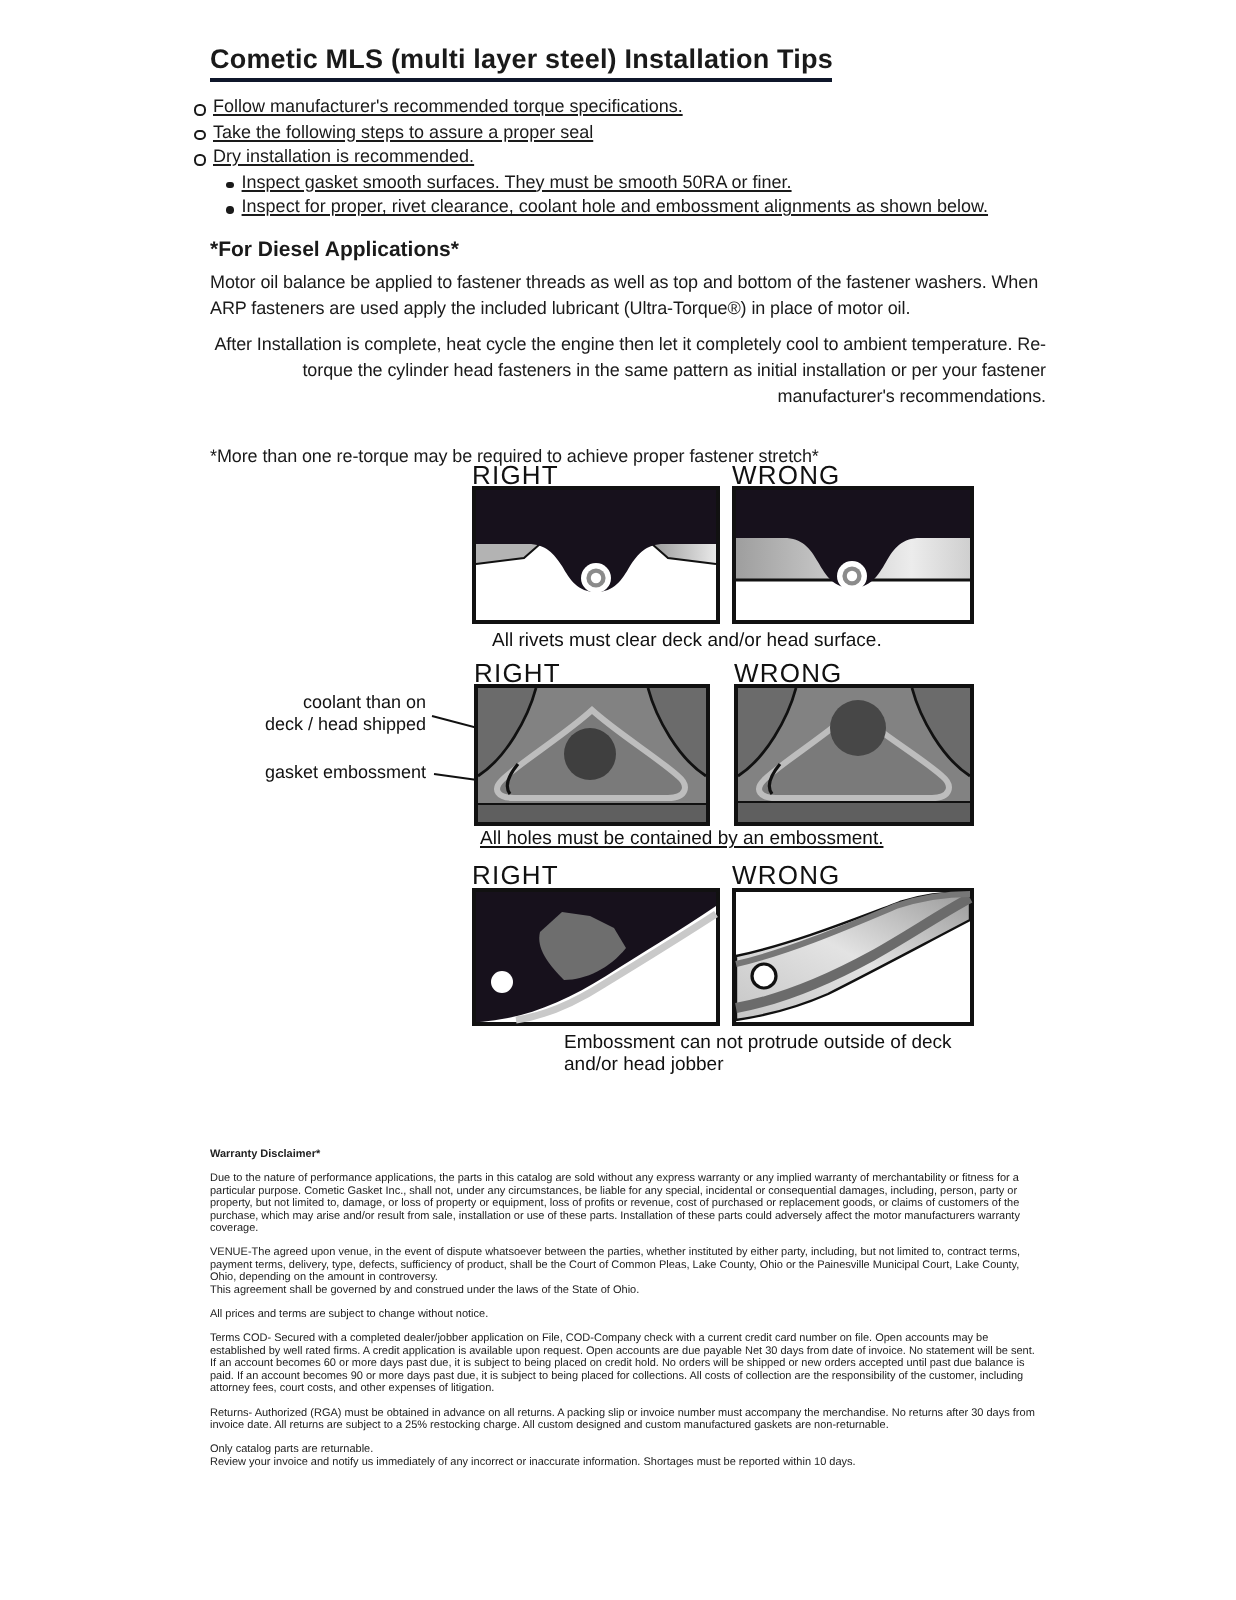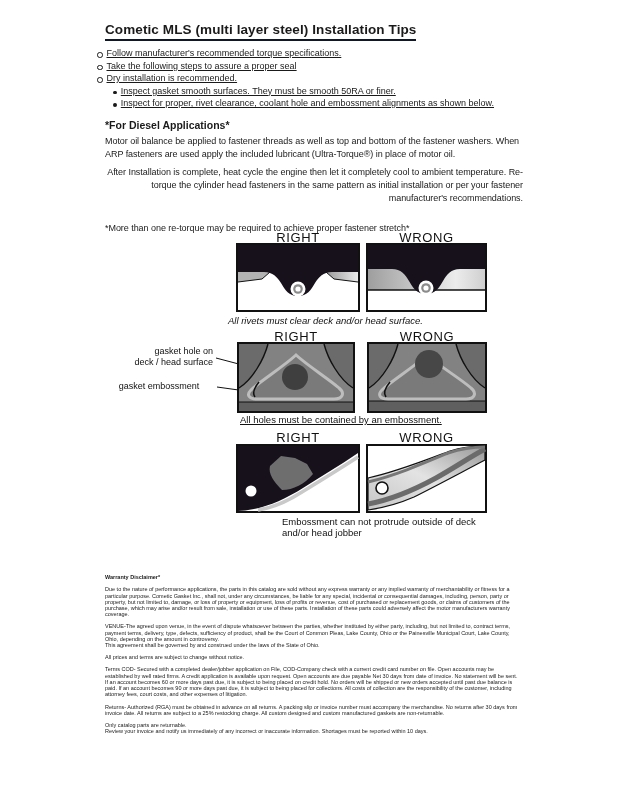--- a/index.html
+++ b/index.html
@@ -32,7 +32,7 @@
   #diesel-para2{top:166px;text-align:right;}
   #diesel-note{top:206px;margin-top:16px;}
   
-  .dg-header{font-size:13px;letter-spacing:0.6px;text-align:center;color:#111;}
+  .dg-header{font-size:13px;letter-spacing:0.6px;text-align:left;color:#111;}
   .dg-caption{font-size:9.5px;color:#111;line-height:11px;}
   .label-small{font-size:9px;color:#111;line-height:10.5px;}
   svg{display:block;}

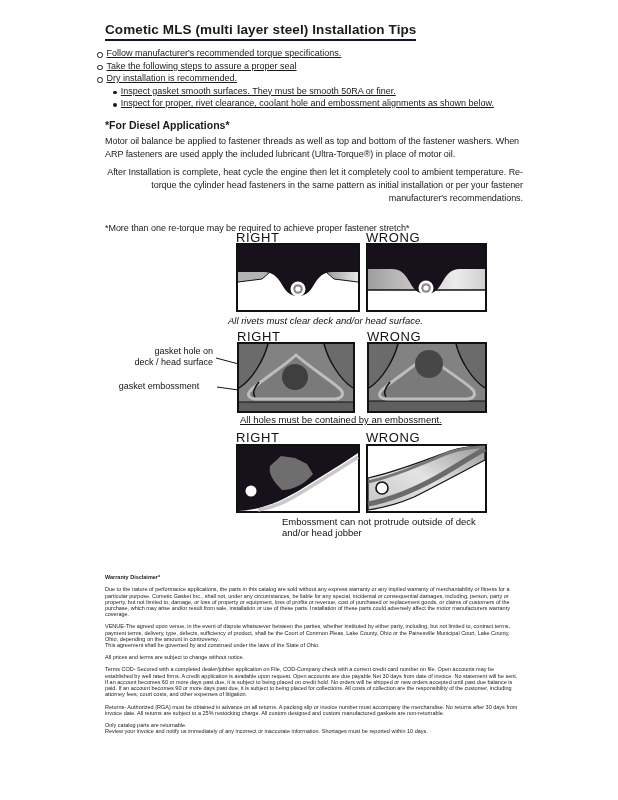--- a/index.html
+++ b/index.html
@@ -119,7 +119,7 @@
     <circle cx="60" cy="45" r="2.6" fill="#ffffff"></circle>
   </svg>
 
-  <div class="abs dg-caption" style="top:315px;left:228px;font-style:italic;">All rivets must clear deck and/or head surface.</div>
+  <div class="abs dg-caption" style="top:315px;left:246px;">All rivets must clear deck and/or head surface.</div>
 
   <div class="abs dg-header" style="top:329px;left:237px;width:118px;">RIGHT</div>
   <div class="abs dg-header" style="top:329px;left:367px;width:120px;">WRONG</div>

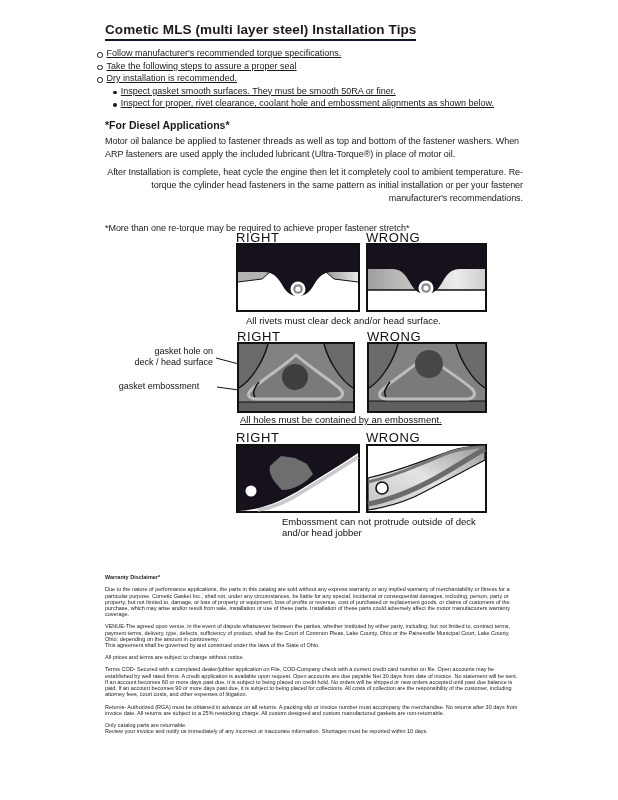--- a/index.html
+++ b/index.html
@@ -125,7 +125,7 @@
   <div class="abs dg-header" style="top:329px;left:367px;width:120px;">WRONG</div>
 
   <div class="abs label-small" style="top:346px;left:105px;width:108px;text-align:right;">
-    <div>gasket hole on</div>
+    <div>coolant than on</div>
     <div>deck / head surface</div>
   </div>
   <div class="abs label-small" style="top:381px;left:105px;width:108px;text-align:center;">gasket embossment</div>

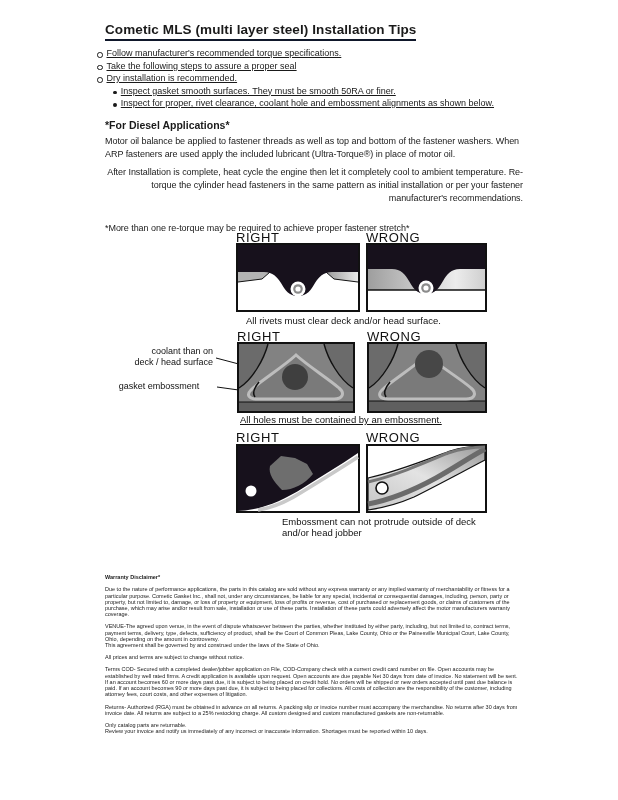--- a/index.html
+++ b/index.html
@@ -126,7 +126,7 @@
 
   <div class="abs label-small" style="top:346px;left:105px;width:108px;text-align:right;">
     <div>coolant than on</div>
-    <div>deck / head surface</div>
+    <div>deck / head shipped</div>
   </div>
   <div class="abs label-small" style="top:381px;left:105px;width:108px;text-align:center;">gasket embossment</div>
 

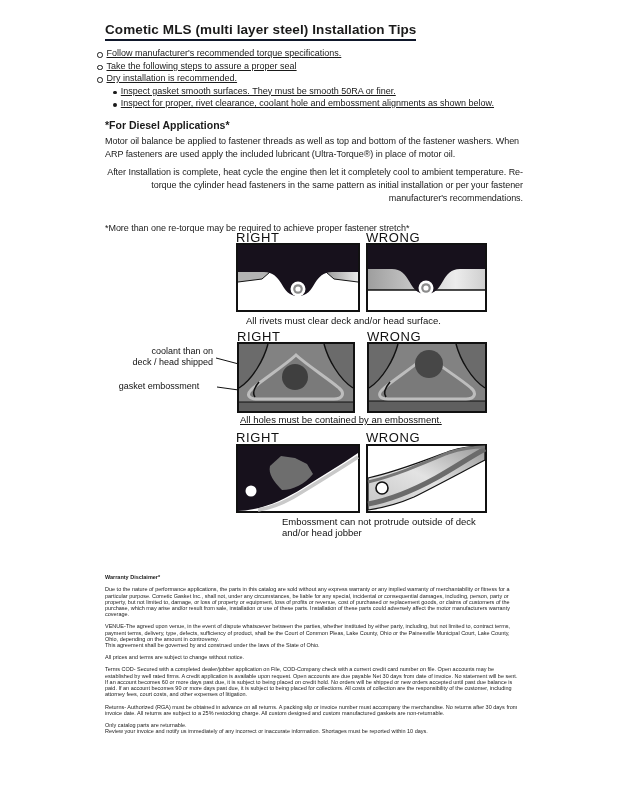--- a/index.html
+++ b/index.html
@@ -128,7 +128,7 @@
     <div>coolant than on</div>
     <div>deck / head shipped</div>
   </div>
-  <div class="abs label-small" style="top:381px;left:105px;width:108px;text-align:center;">gasket embossment</div>
+  <div class="abs label-small" style="top:381px;left:105px;width:108px;text-align:right;">gasket embossment</div>
 
   <svg class="abs" style="top:338px;left:100px;" width="400" height="85" viewBox="0 0 400 85">
     <line x1="116" y1="20" x2="188" y2="39" stroke="#111" stroke-width="1"></line>

